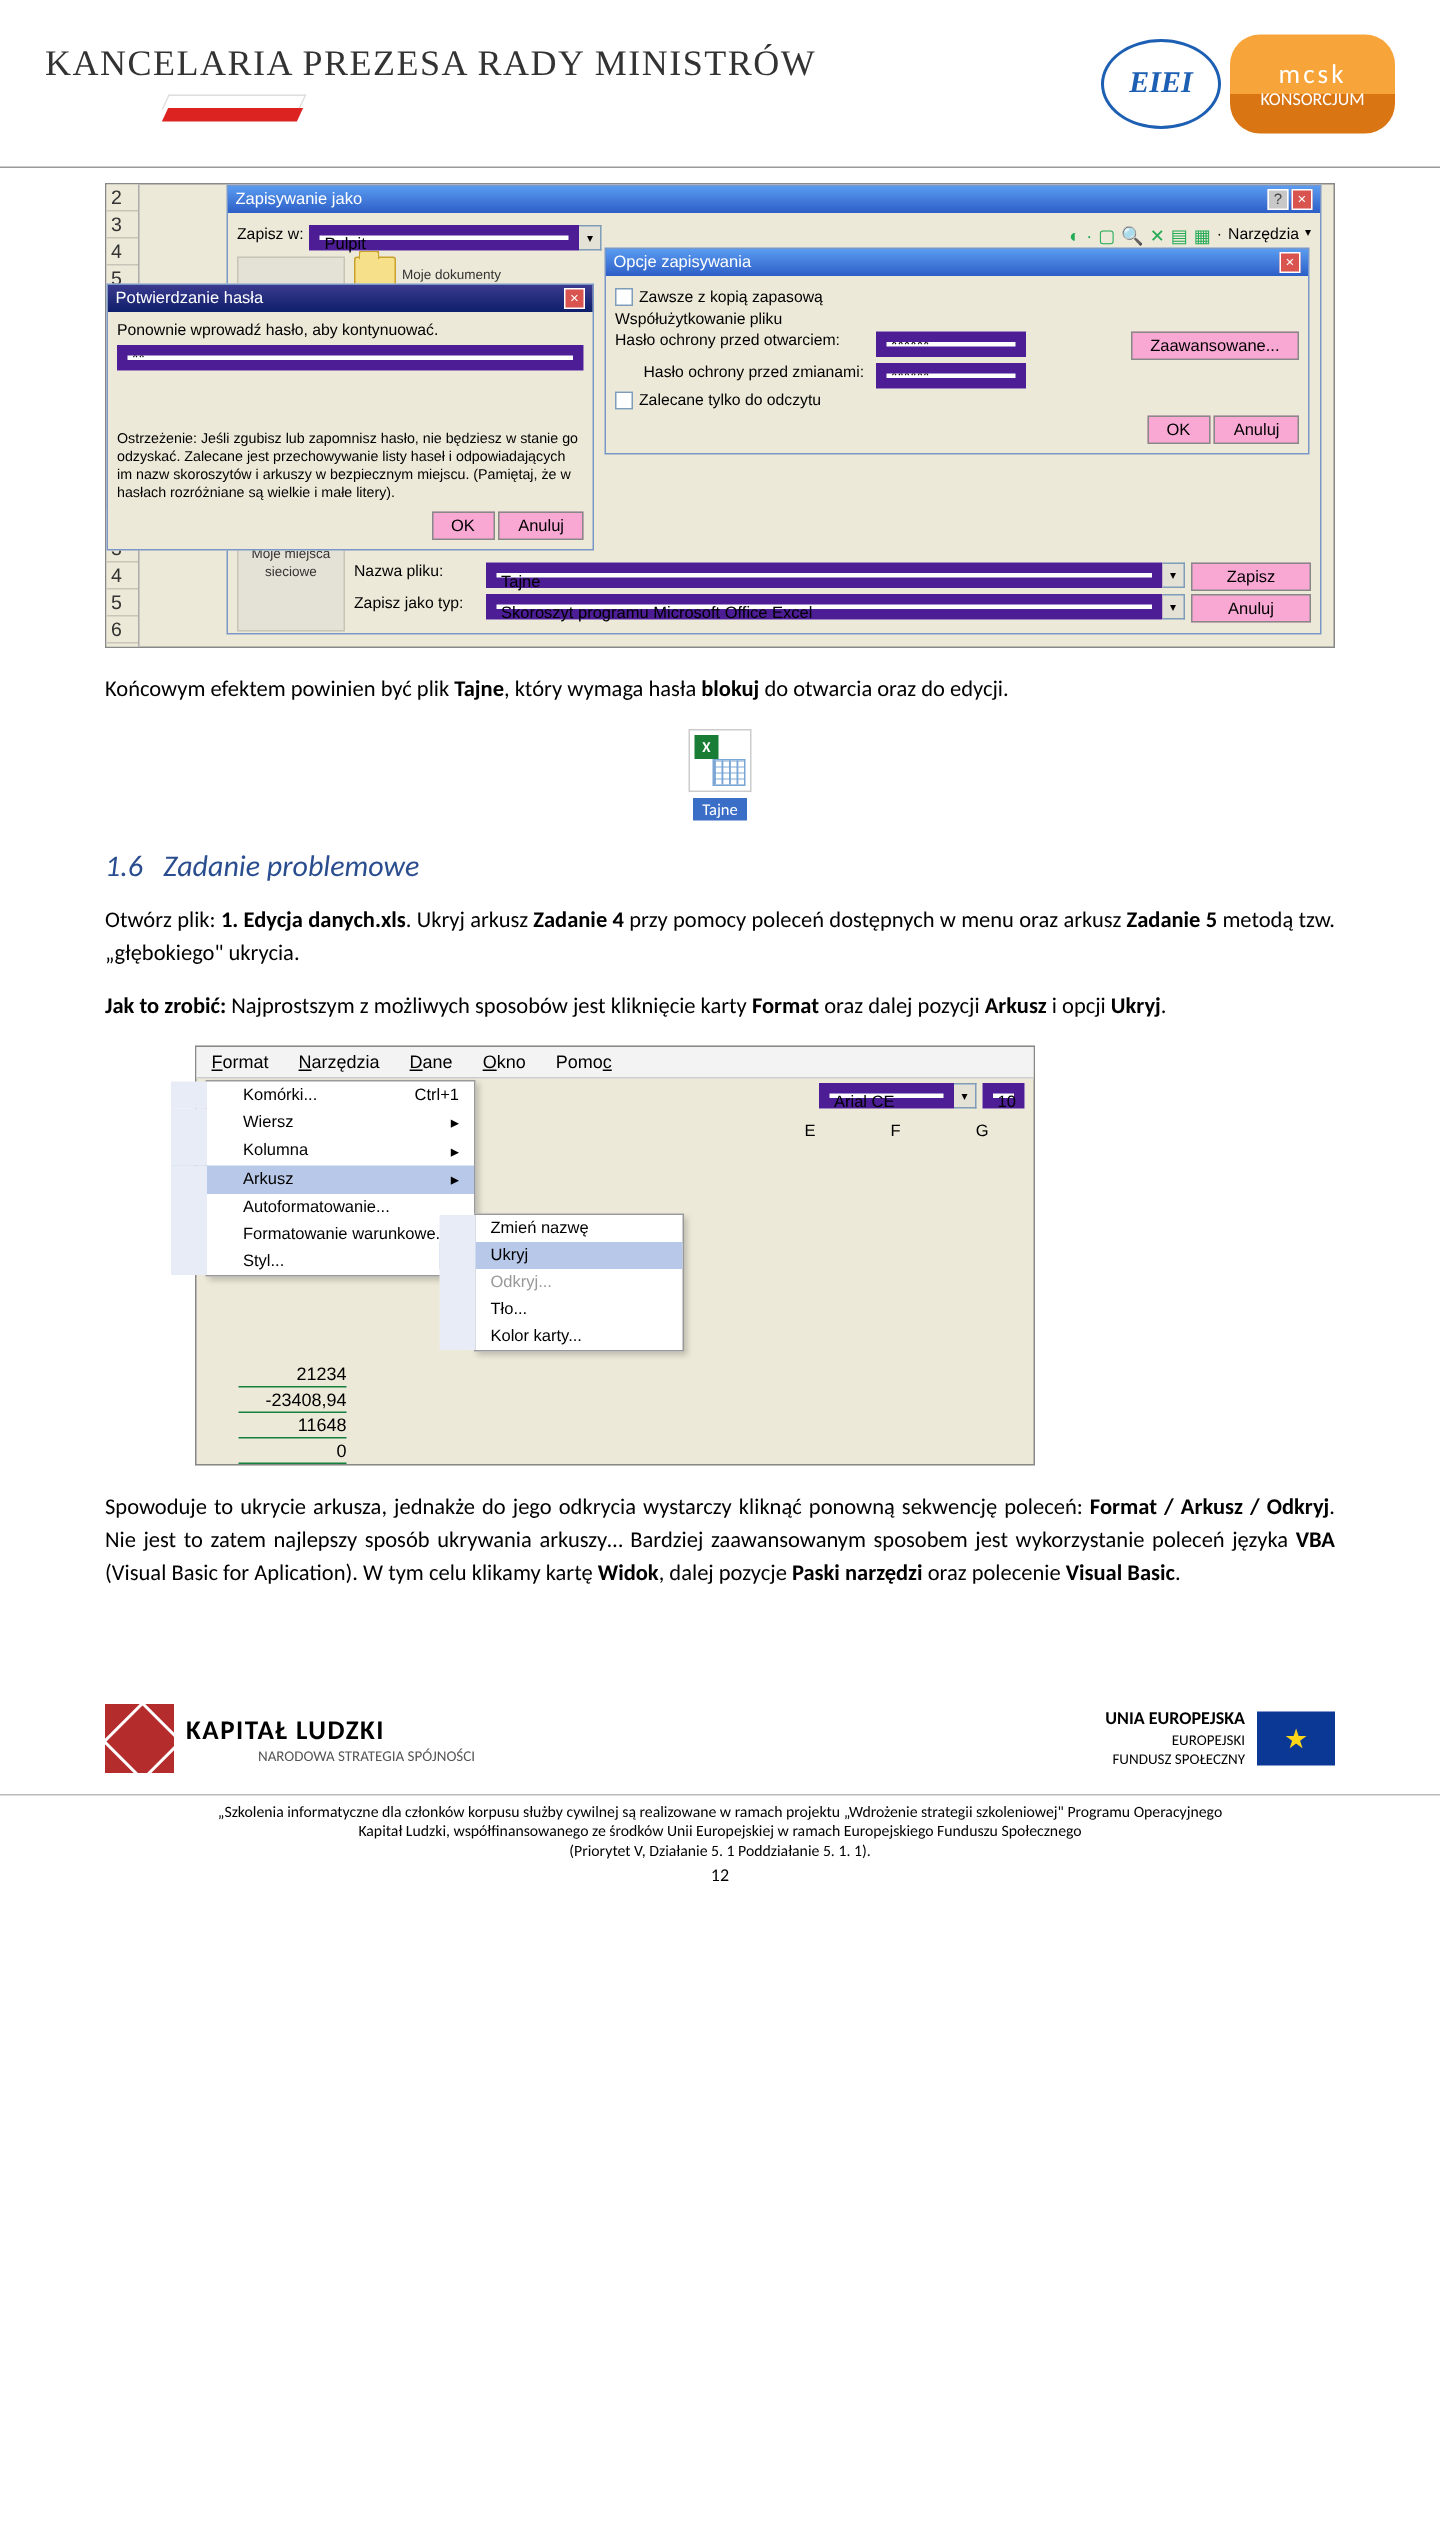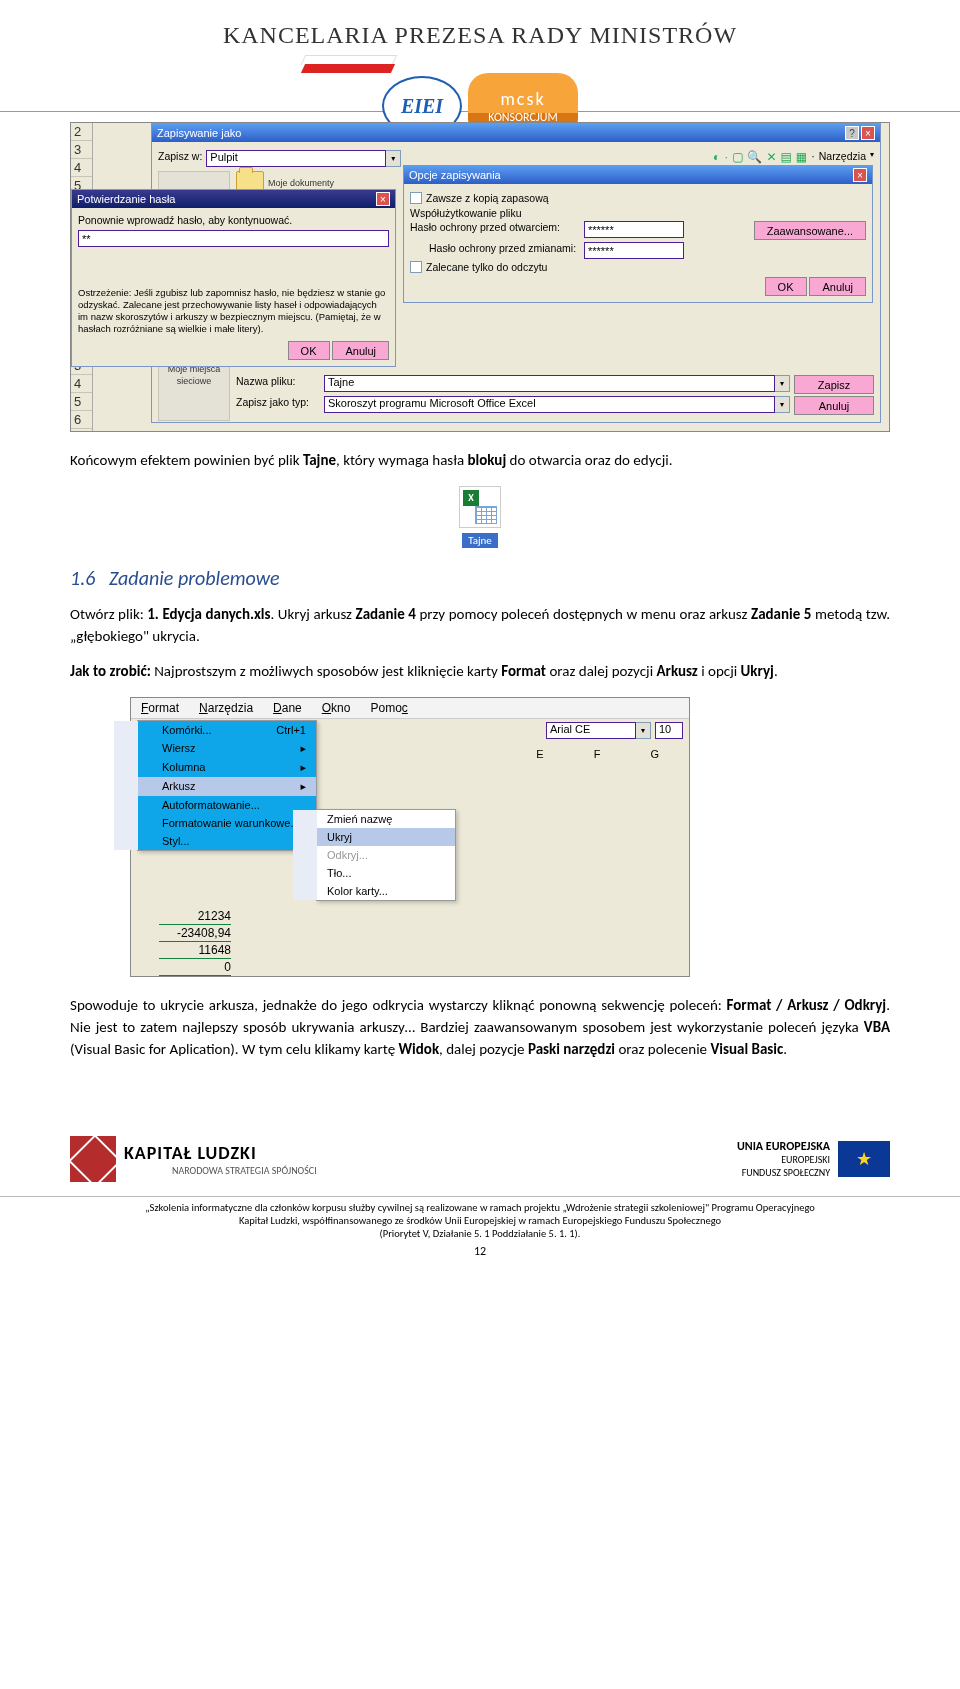--- a/index.html
+++ b/index.html
@@ -15,11 +15,10 @@
   .header {
     display: flex;
     align-items: center;
-    padding: 22px 30px 0 30px;
+    padding: 0 30px 0 30px;
     border-bottom: 1px solid #999;
     height: 112px;
     position: relative;
-    flex-direction: column;
   }
   .header-left {
     flex: 1;

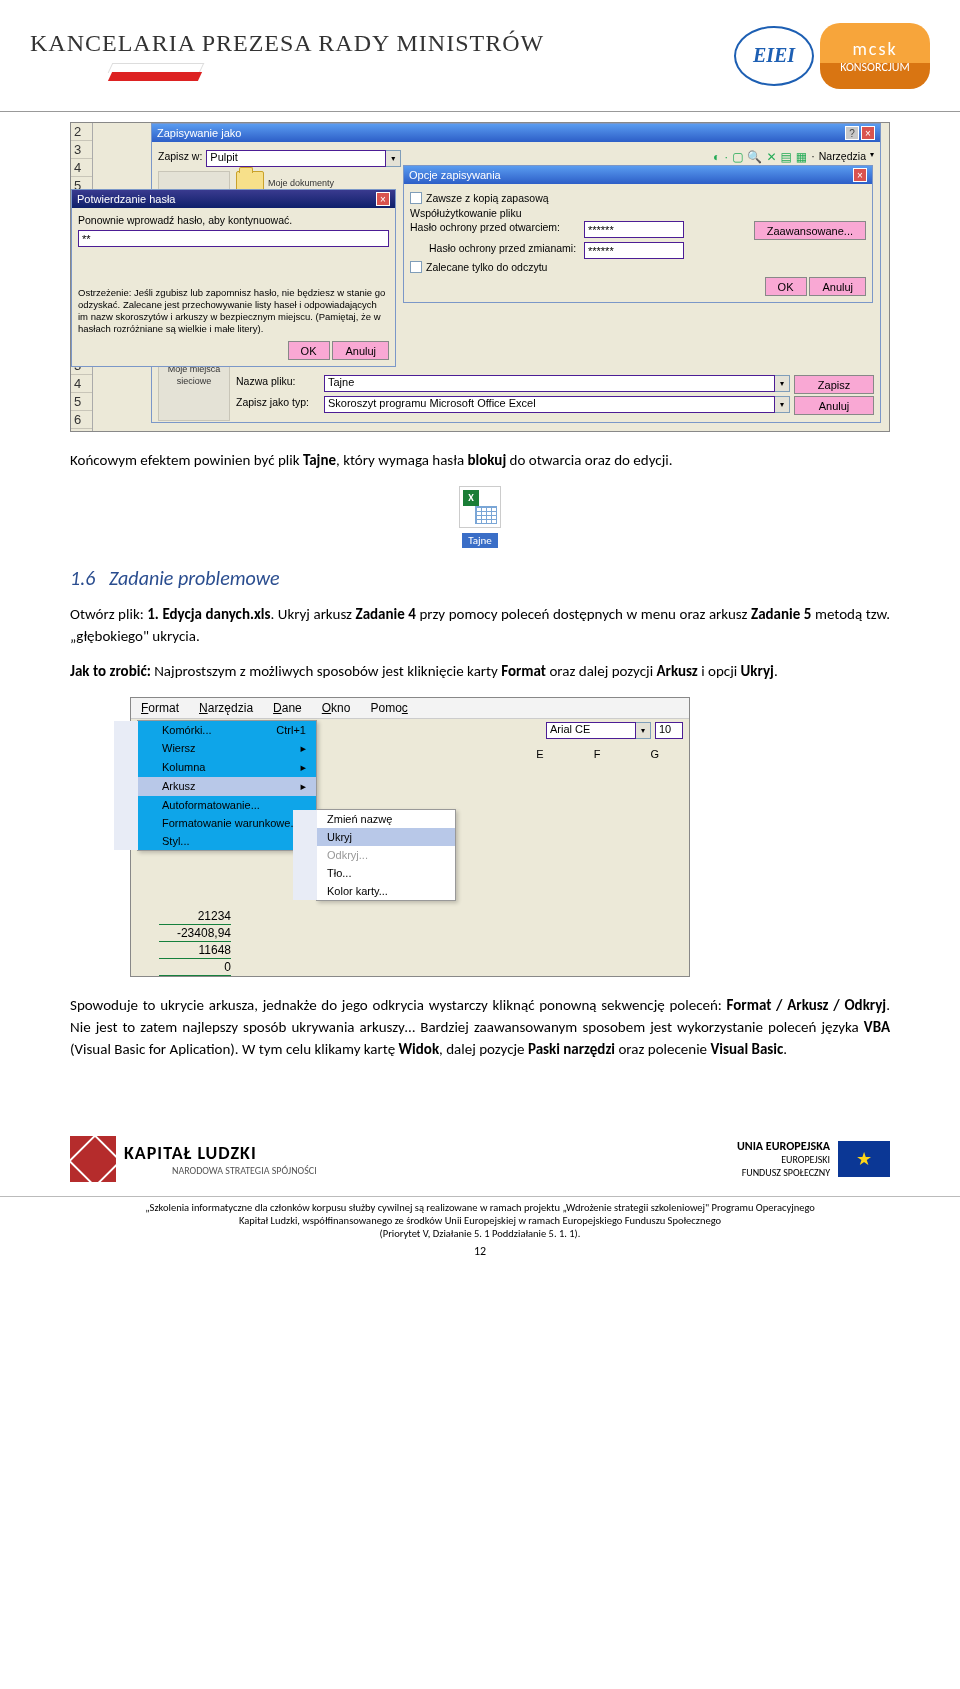--- a/index.html
+++ b/index.html
@@ -144,7 +144,7 @@
   .field-row label { white-space: nowrap; }
   .winput {
     background: #fff;
-    border: 1px solid #4c1d95;
+    border: 7px solid #4c1d95;
     height: 17px;
     padding: 0 3px;
     font-size: 11px;

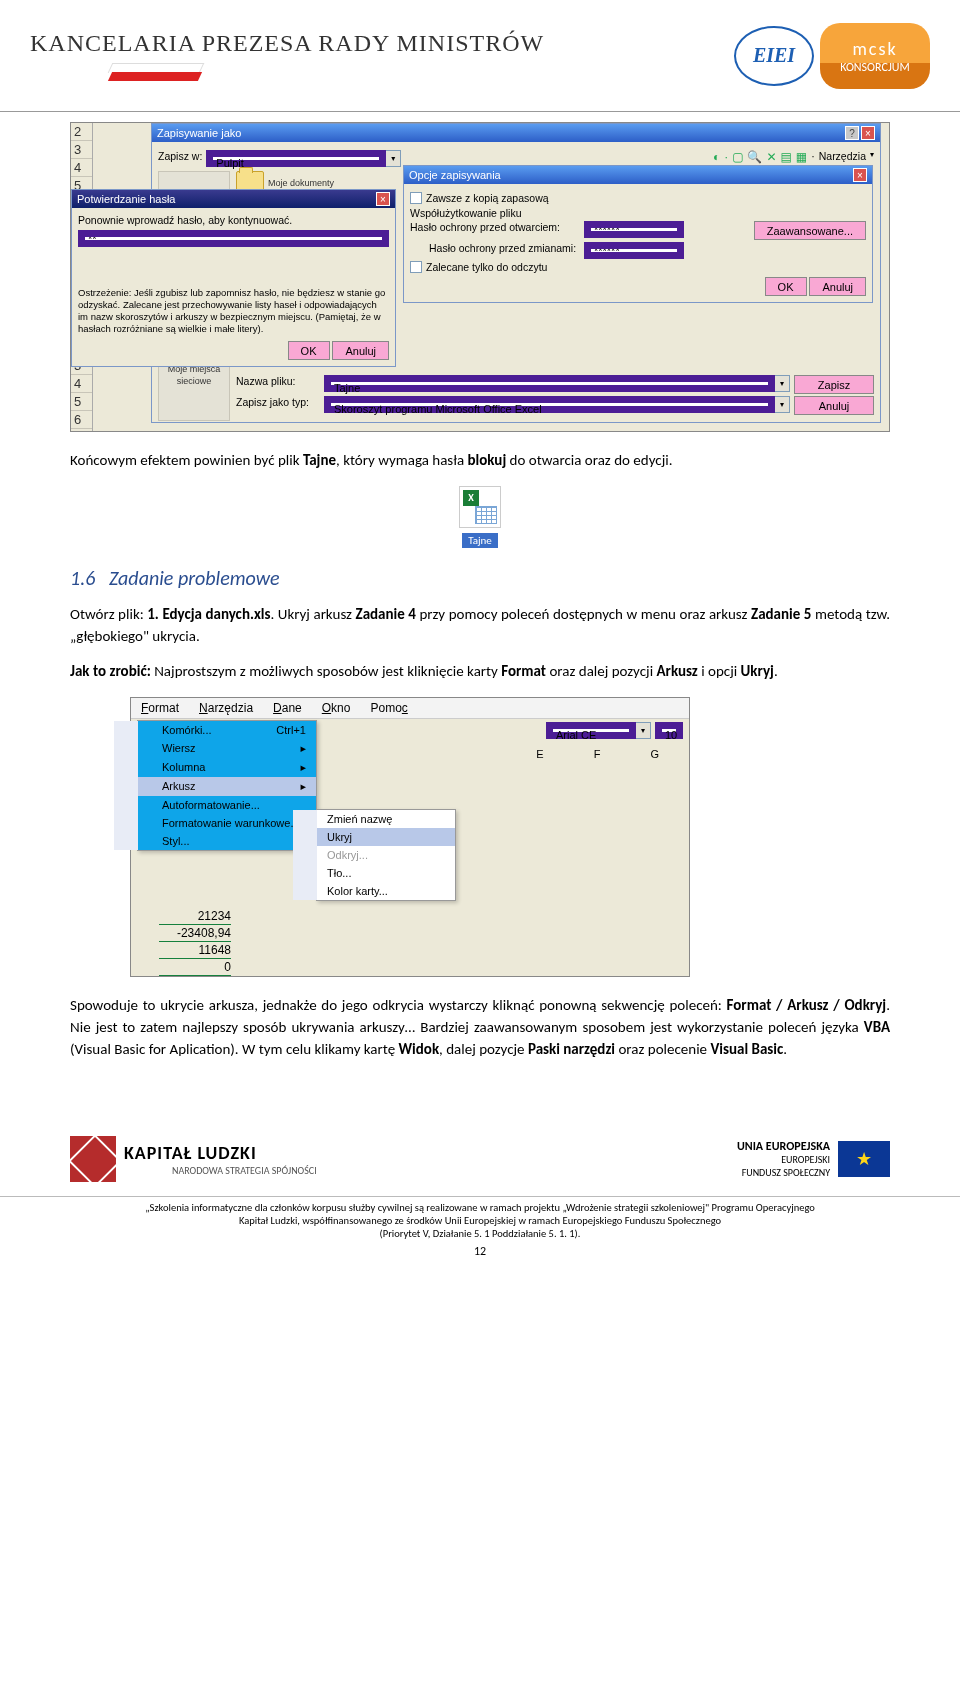--- a/index.html
+++ b/index.html
@@ -235,7 +235,7 @@
   .menubar .mitem { padding: 3px 10px; }
   .menubar .mitem u { text-decoration: underline; }
   .menu-drop {
-    position: relative; width: 180px; background:#0ea5e9;
+    position: relative; width: 180px; background:#ffffff;
     border:1px solid #999; box-shadow: 2px 2px 4px rgba(0,0,0,.2);
     font-size: 11px;
   }

